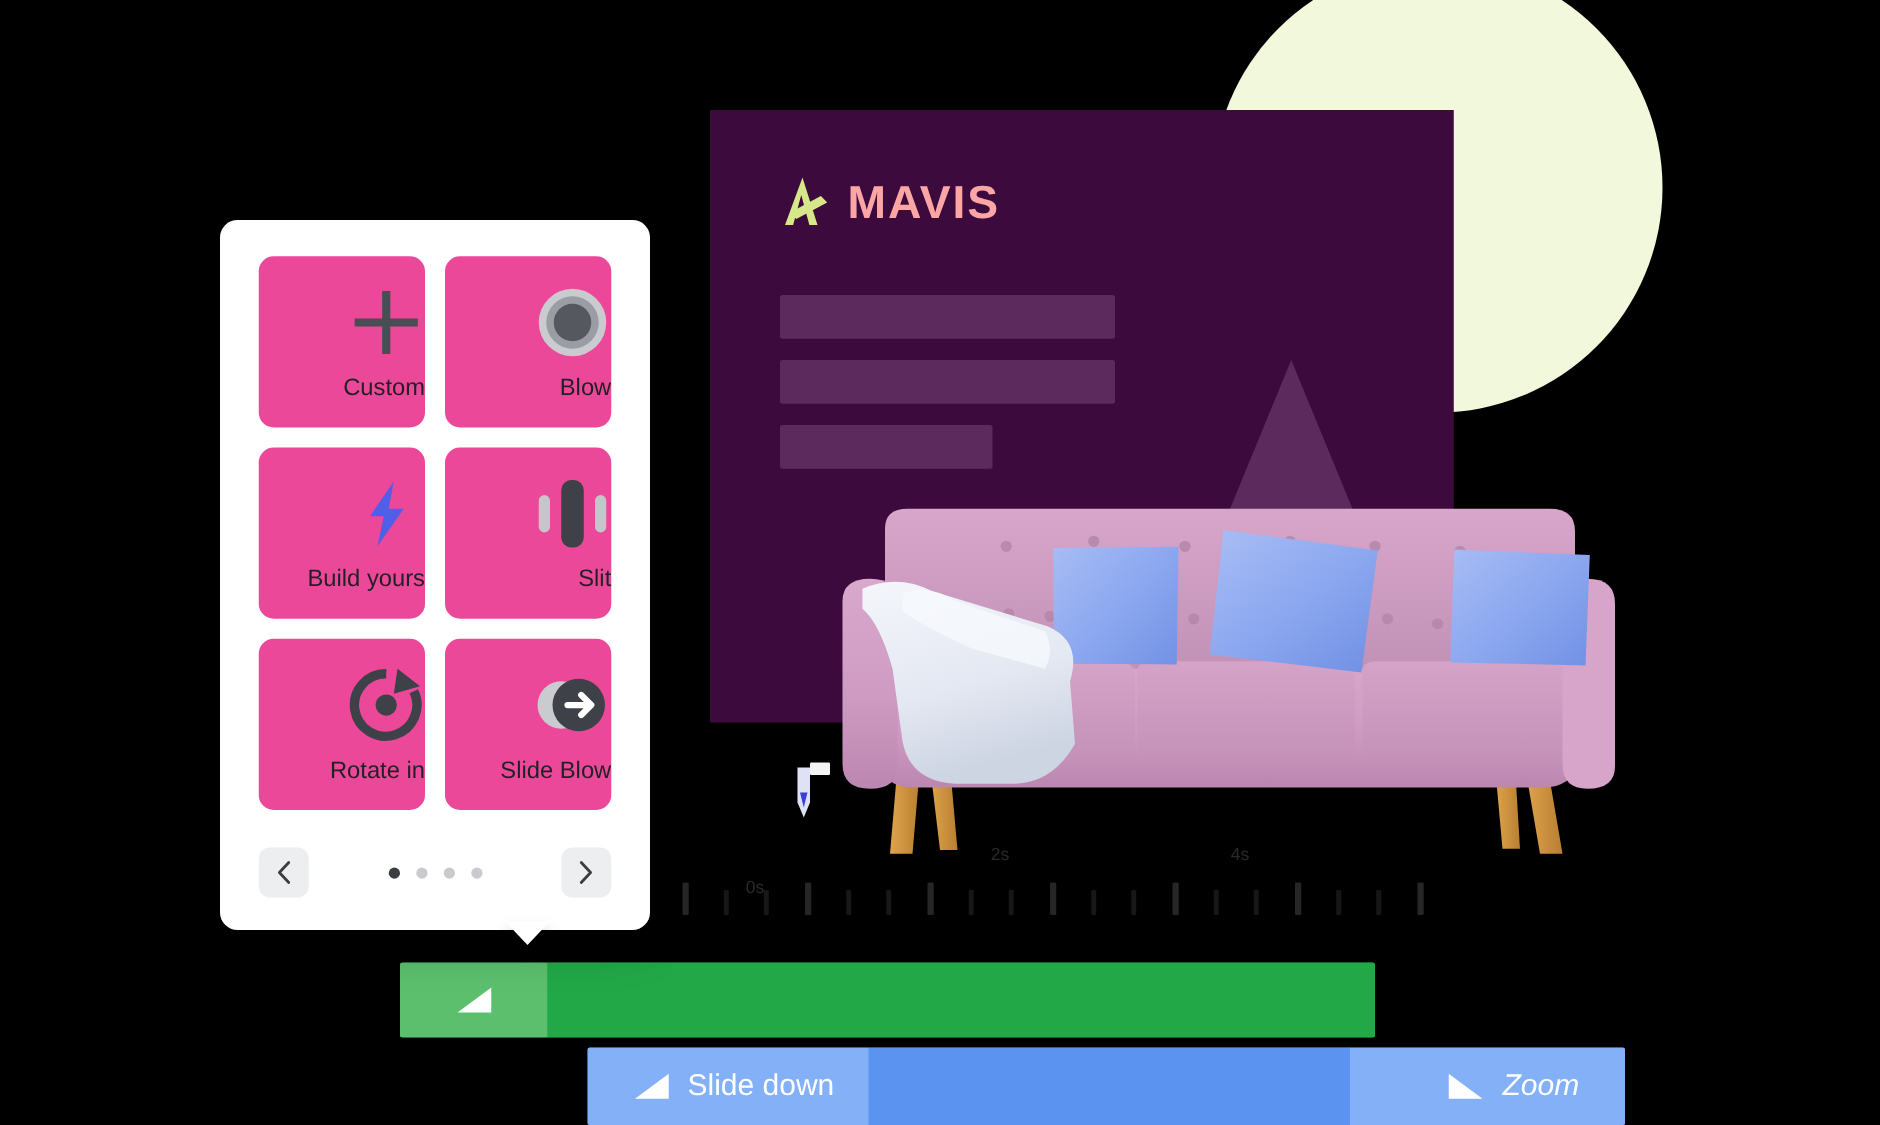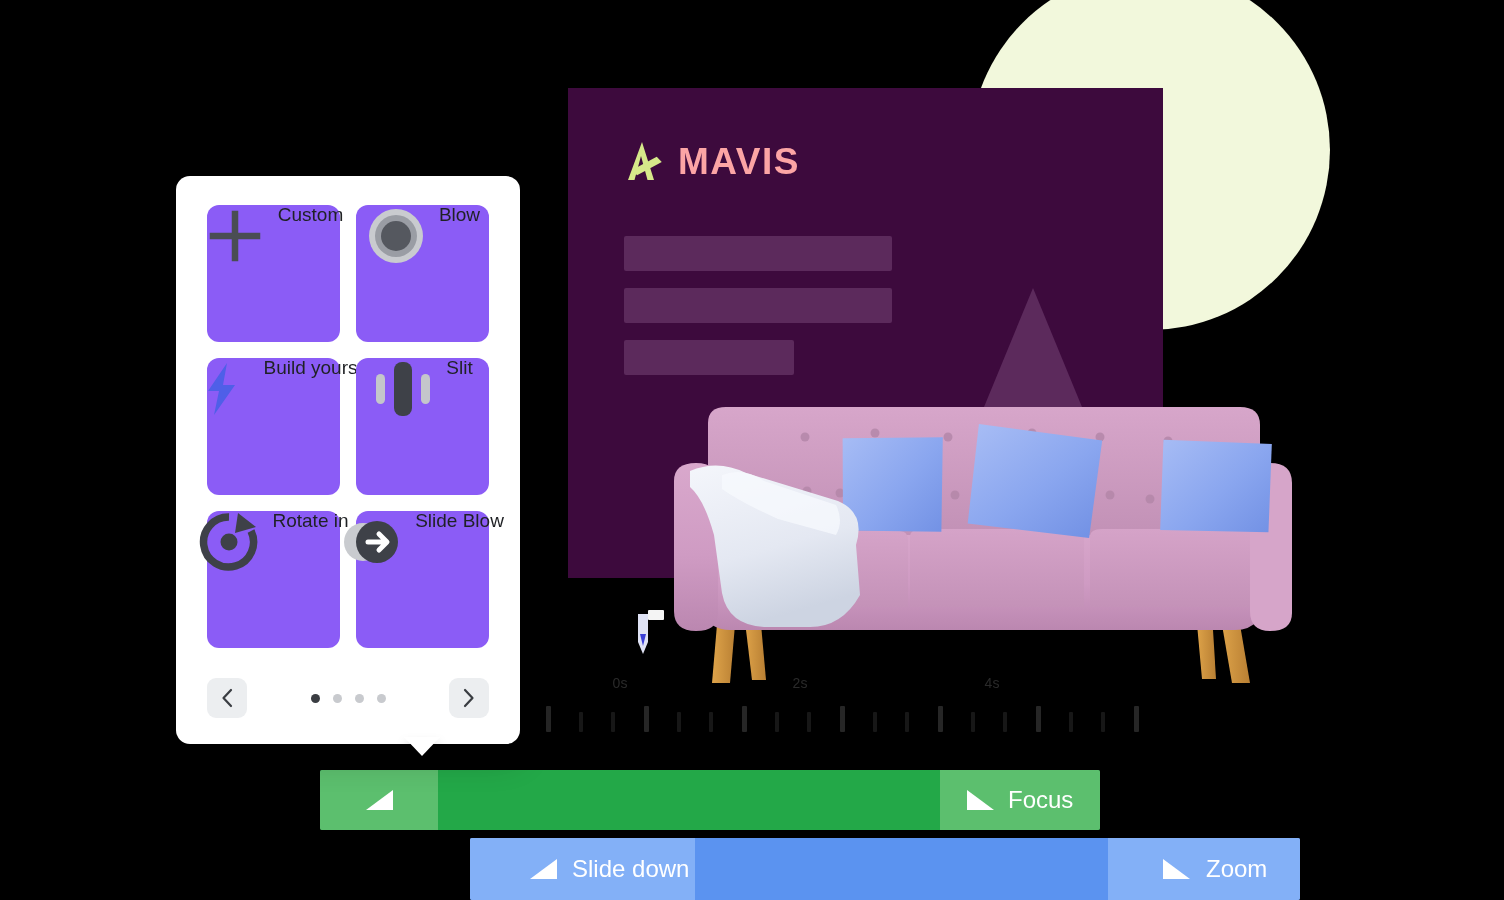--- a/index.html
+++ b/index.html
@@ -189,11 +189,11 @@
     gap: 16px;
   }
   .tile {
-    background: #8b5cf6;
+    background: #ec4899;
     border-radius: 12px;
     display: flex;
-    flex-direction: row;
-    align-items: flex-start;
+    flex-direction: column;
+    align-items: flex-end;
     justify-content: center;
     gap: 12px;
     cursor: pointer;

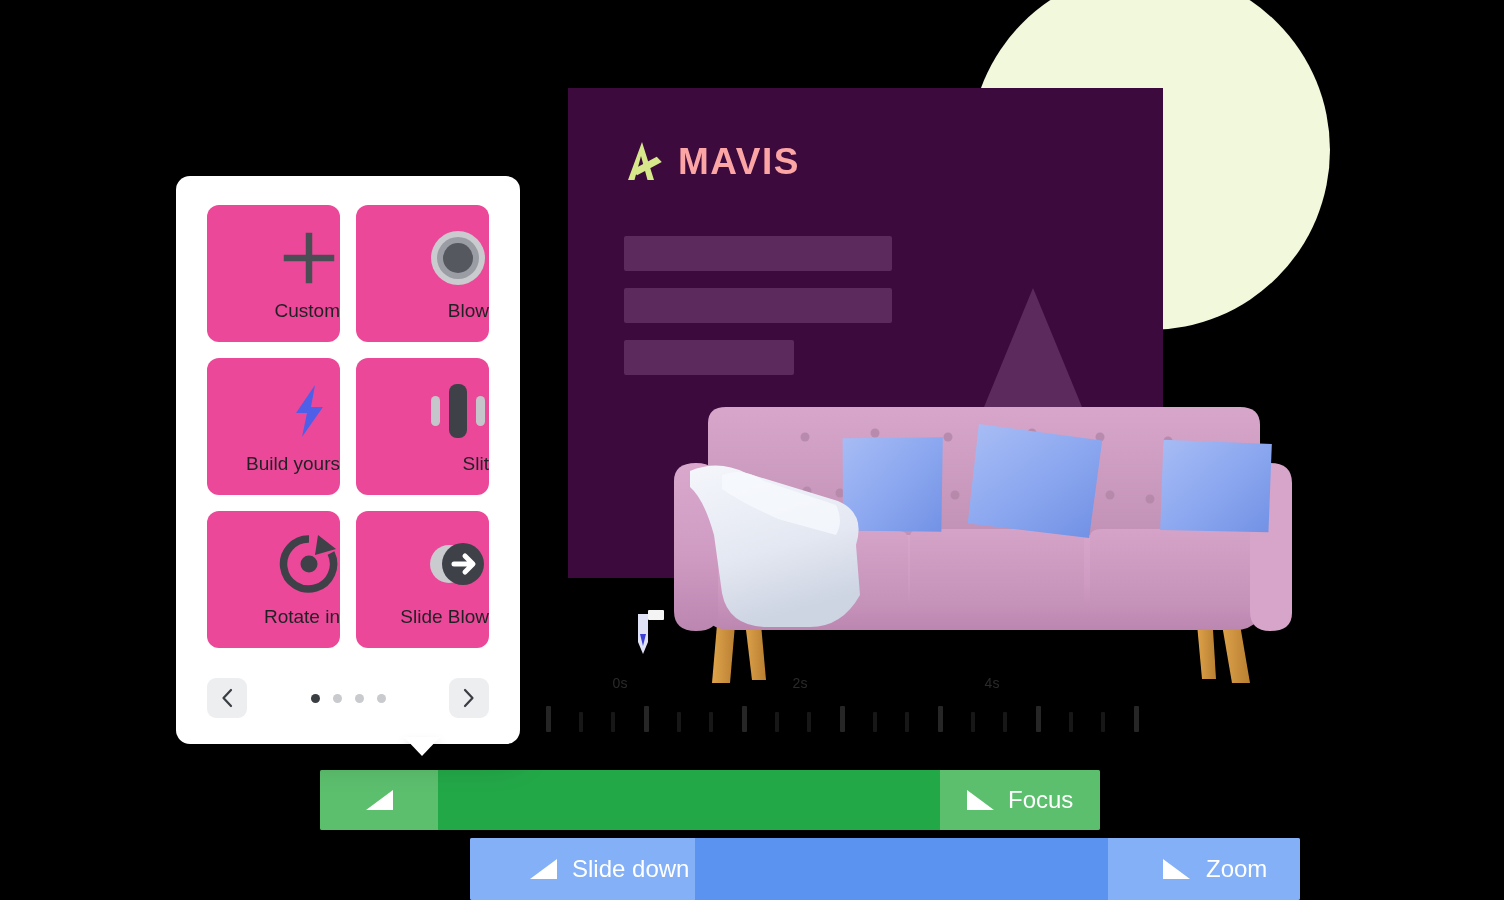--- a/index.html
+++ b/index.html
@@ -332,7 +332,7 @@
 
   <div class="ruler">
     <div class="ruler-labels">
-        <span class="ruler-label" style="left: 80px;">0s</span>
+        <span class="ruler-label" style="left: 64px; margin-top: 26px;">0s</span>
         <span class="ruler-label" style="left: 260px;">2s</span>
         <span class="ruler-label" style="left: 452px;">4s</span>
       </div>

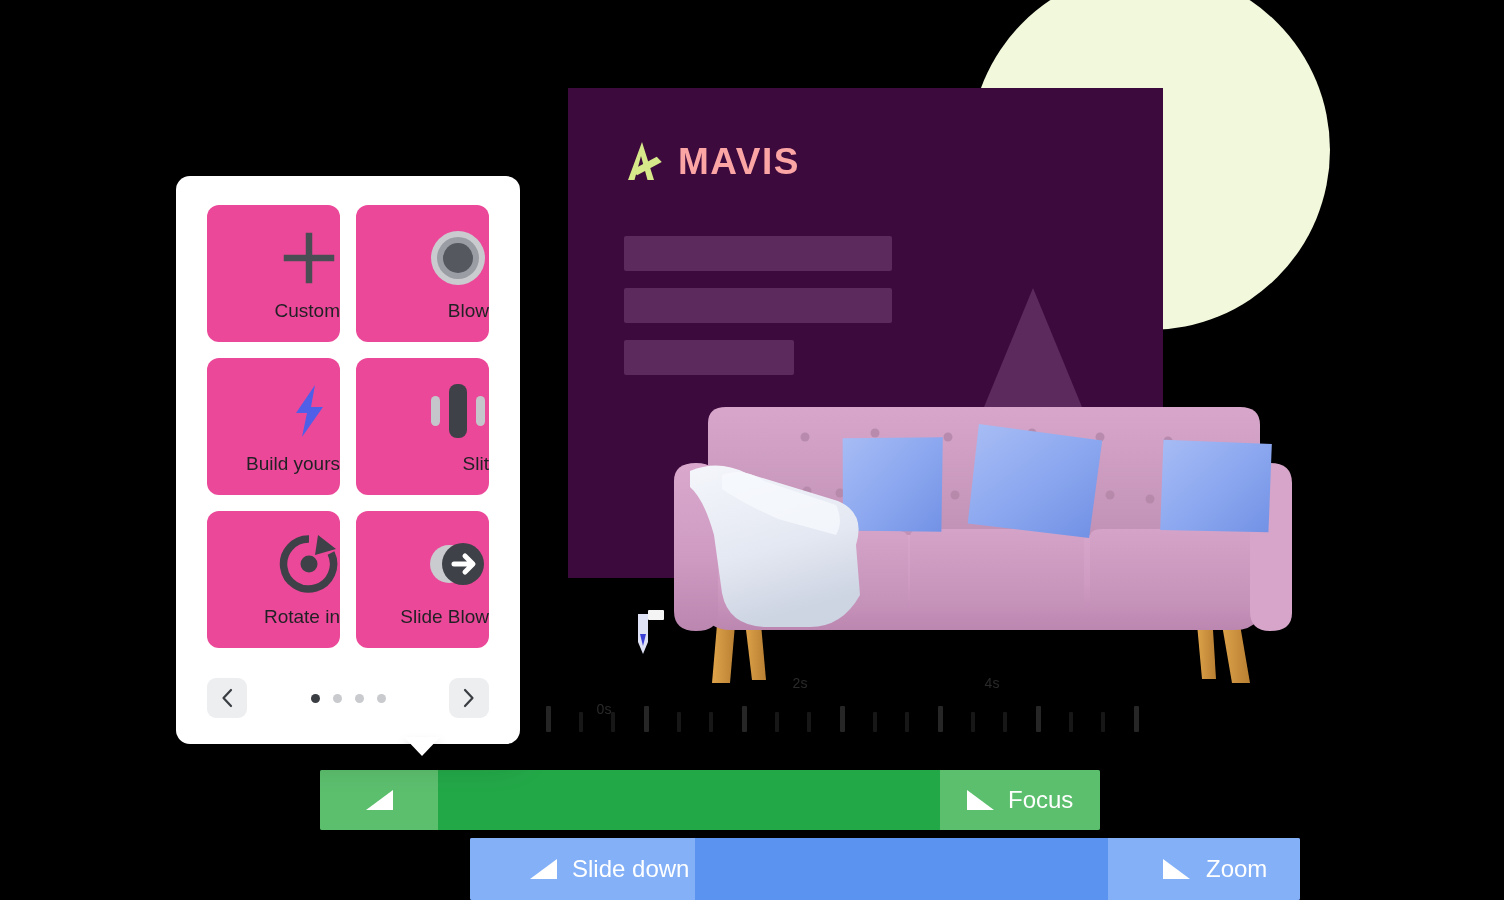--- a/index.html
+++ b/index.html
@@ -375,12 +375,6 @@
       <span class="track-label"></span>
     </div>
     <div class="fill"></div>
-    <div class="handle-r">
-      <svg class="tri" width="30" height="24" viewBox="0 0 30 24">
-        <path d="M1 2 L28 22 L1 22 Z" fill="#ffffff"></path>
-      </svg>
-      <span class="track-label">Focus</span>
-    </div>
   </div>
 
   <div class="track-blue">

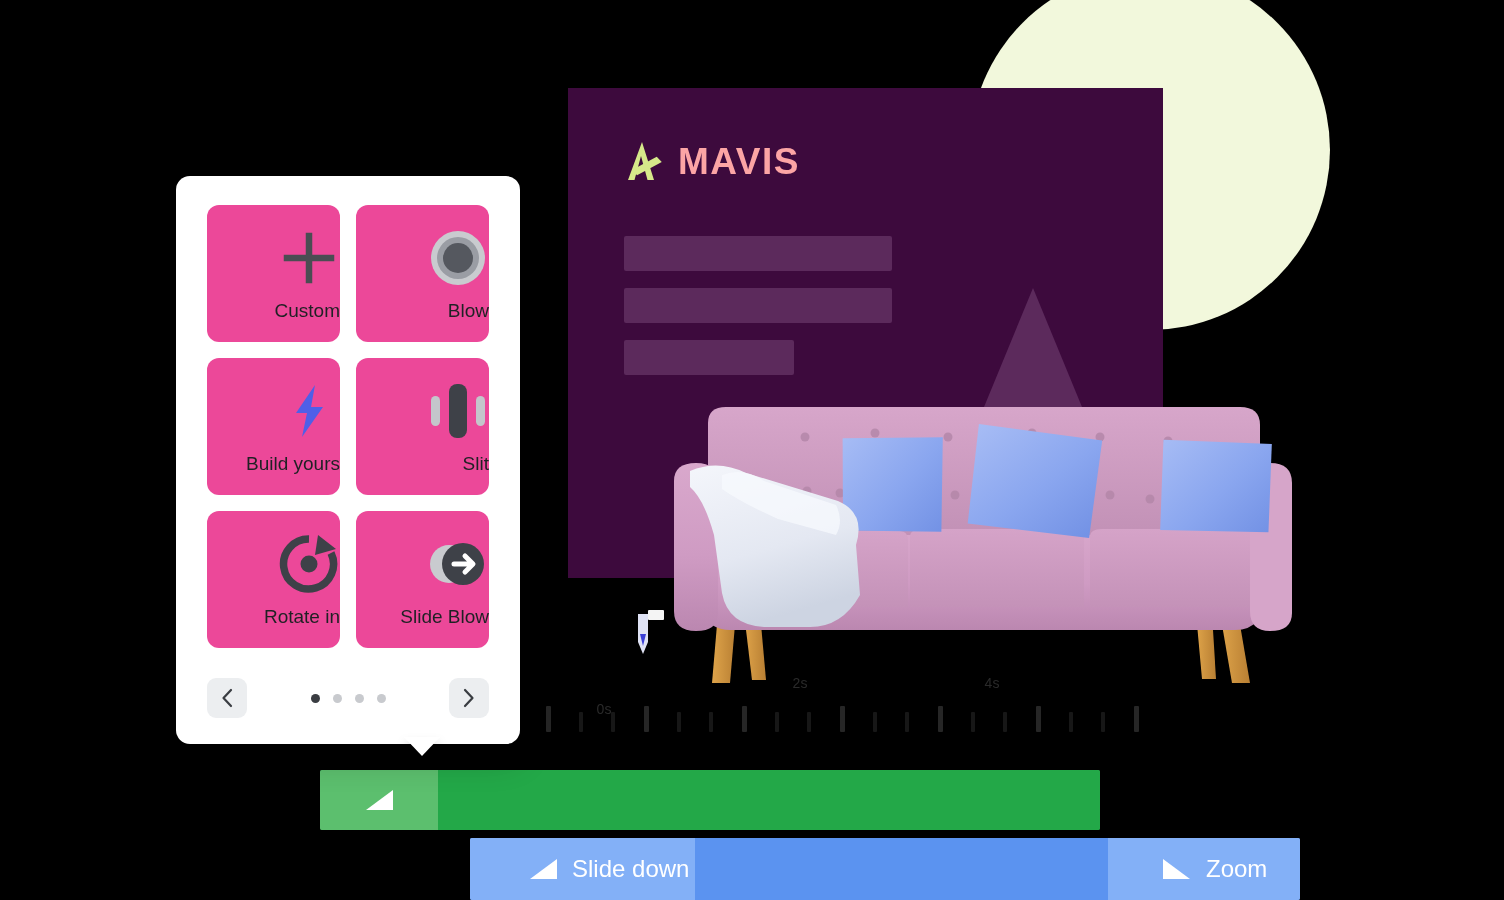--- a/index.html
+++ b/index.html
@@ -148,7 +148,7 @@
     flex-shrink: 0;
     gap: 14px;
   }
-  .track-blue .handle-l { width: 225px; padding-left: 58px; }
+  .track-blue .handle-l { width: 225px; padding-left: 36px; }
   .track-blue .handle-r { width: 192px; padding-left: 54px; }
   .track-blue .fill { flex: 1 1 auto; background: #5b93f0; }
 

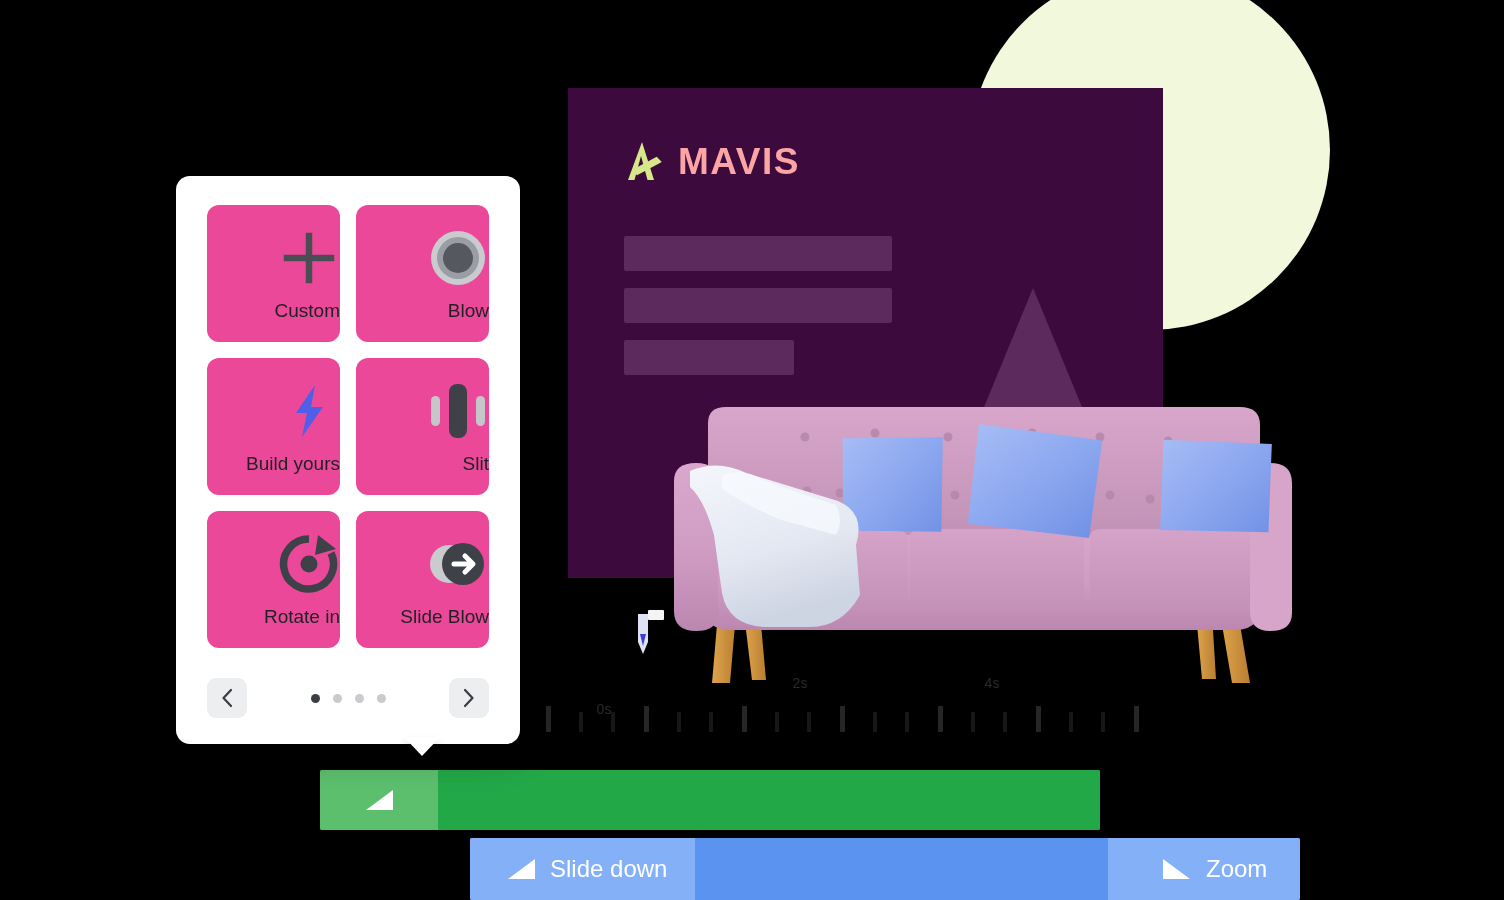--- a/index.html
+++ b/index.html
@@ -149,7 +149,7 @@
     gap: 14px;
   }
   .track-blue .handle-l { width: 225px; padding-left: 36px; }
-  .track-blue .handle-r { width: 192px; padding-left: 54px; }
+  .track-blue .handle-r { width: 220px; padding-left: 78px; font-style: italic; }
   .track-blue .fill { flex: 1 1 auto; background: #5b93f0; }
 
   .track-label {

